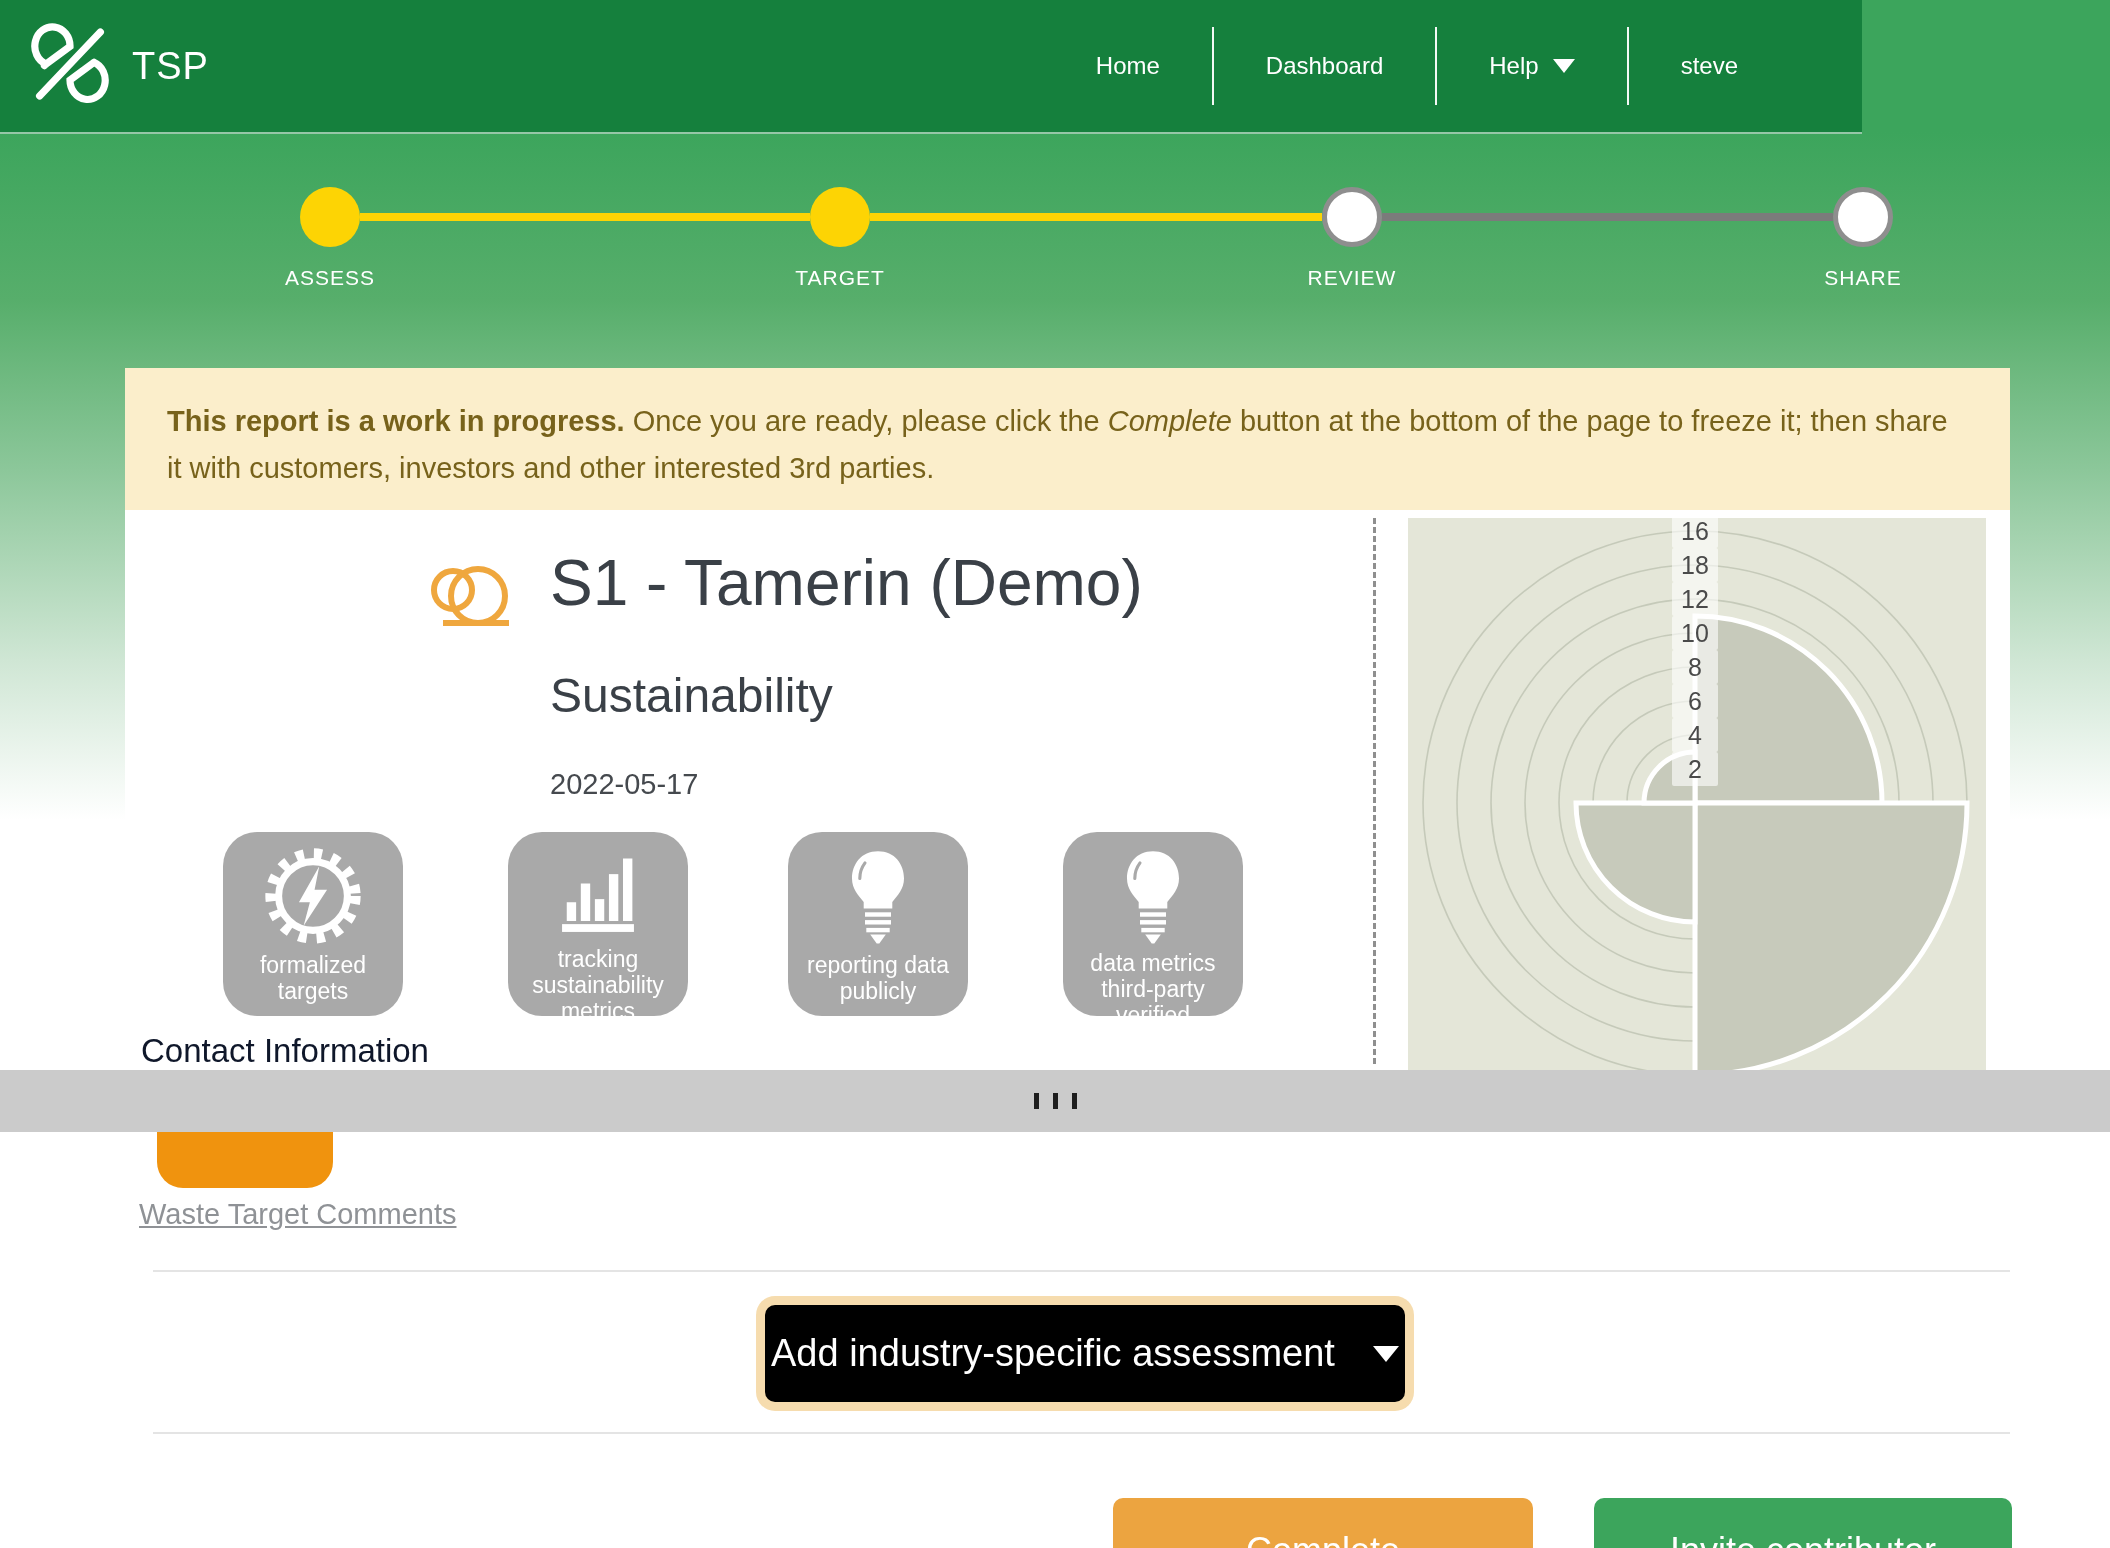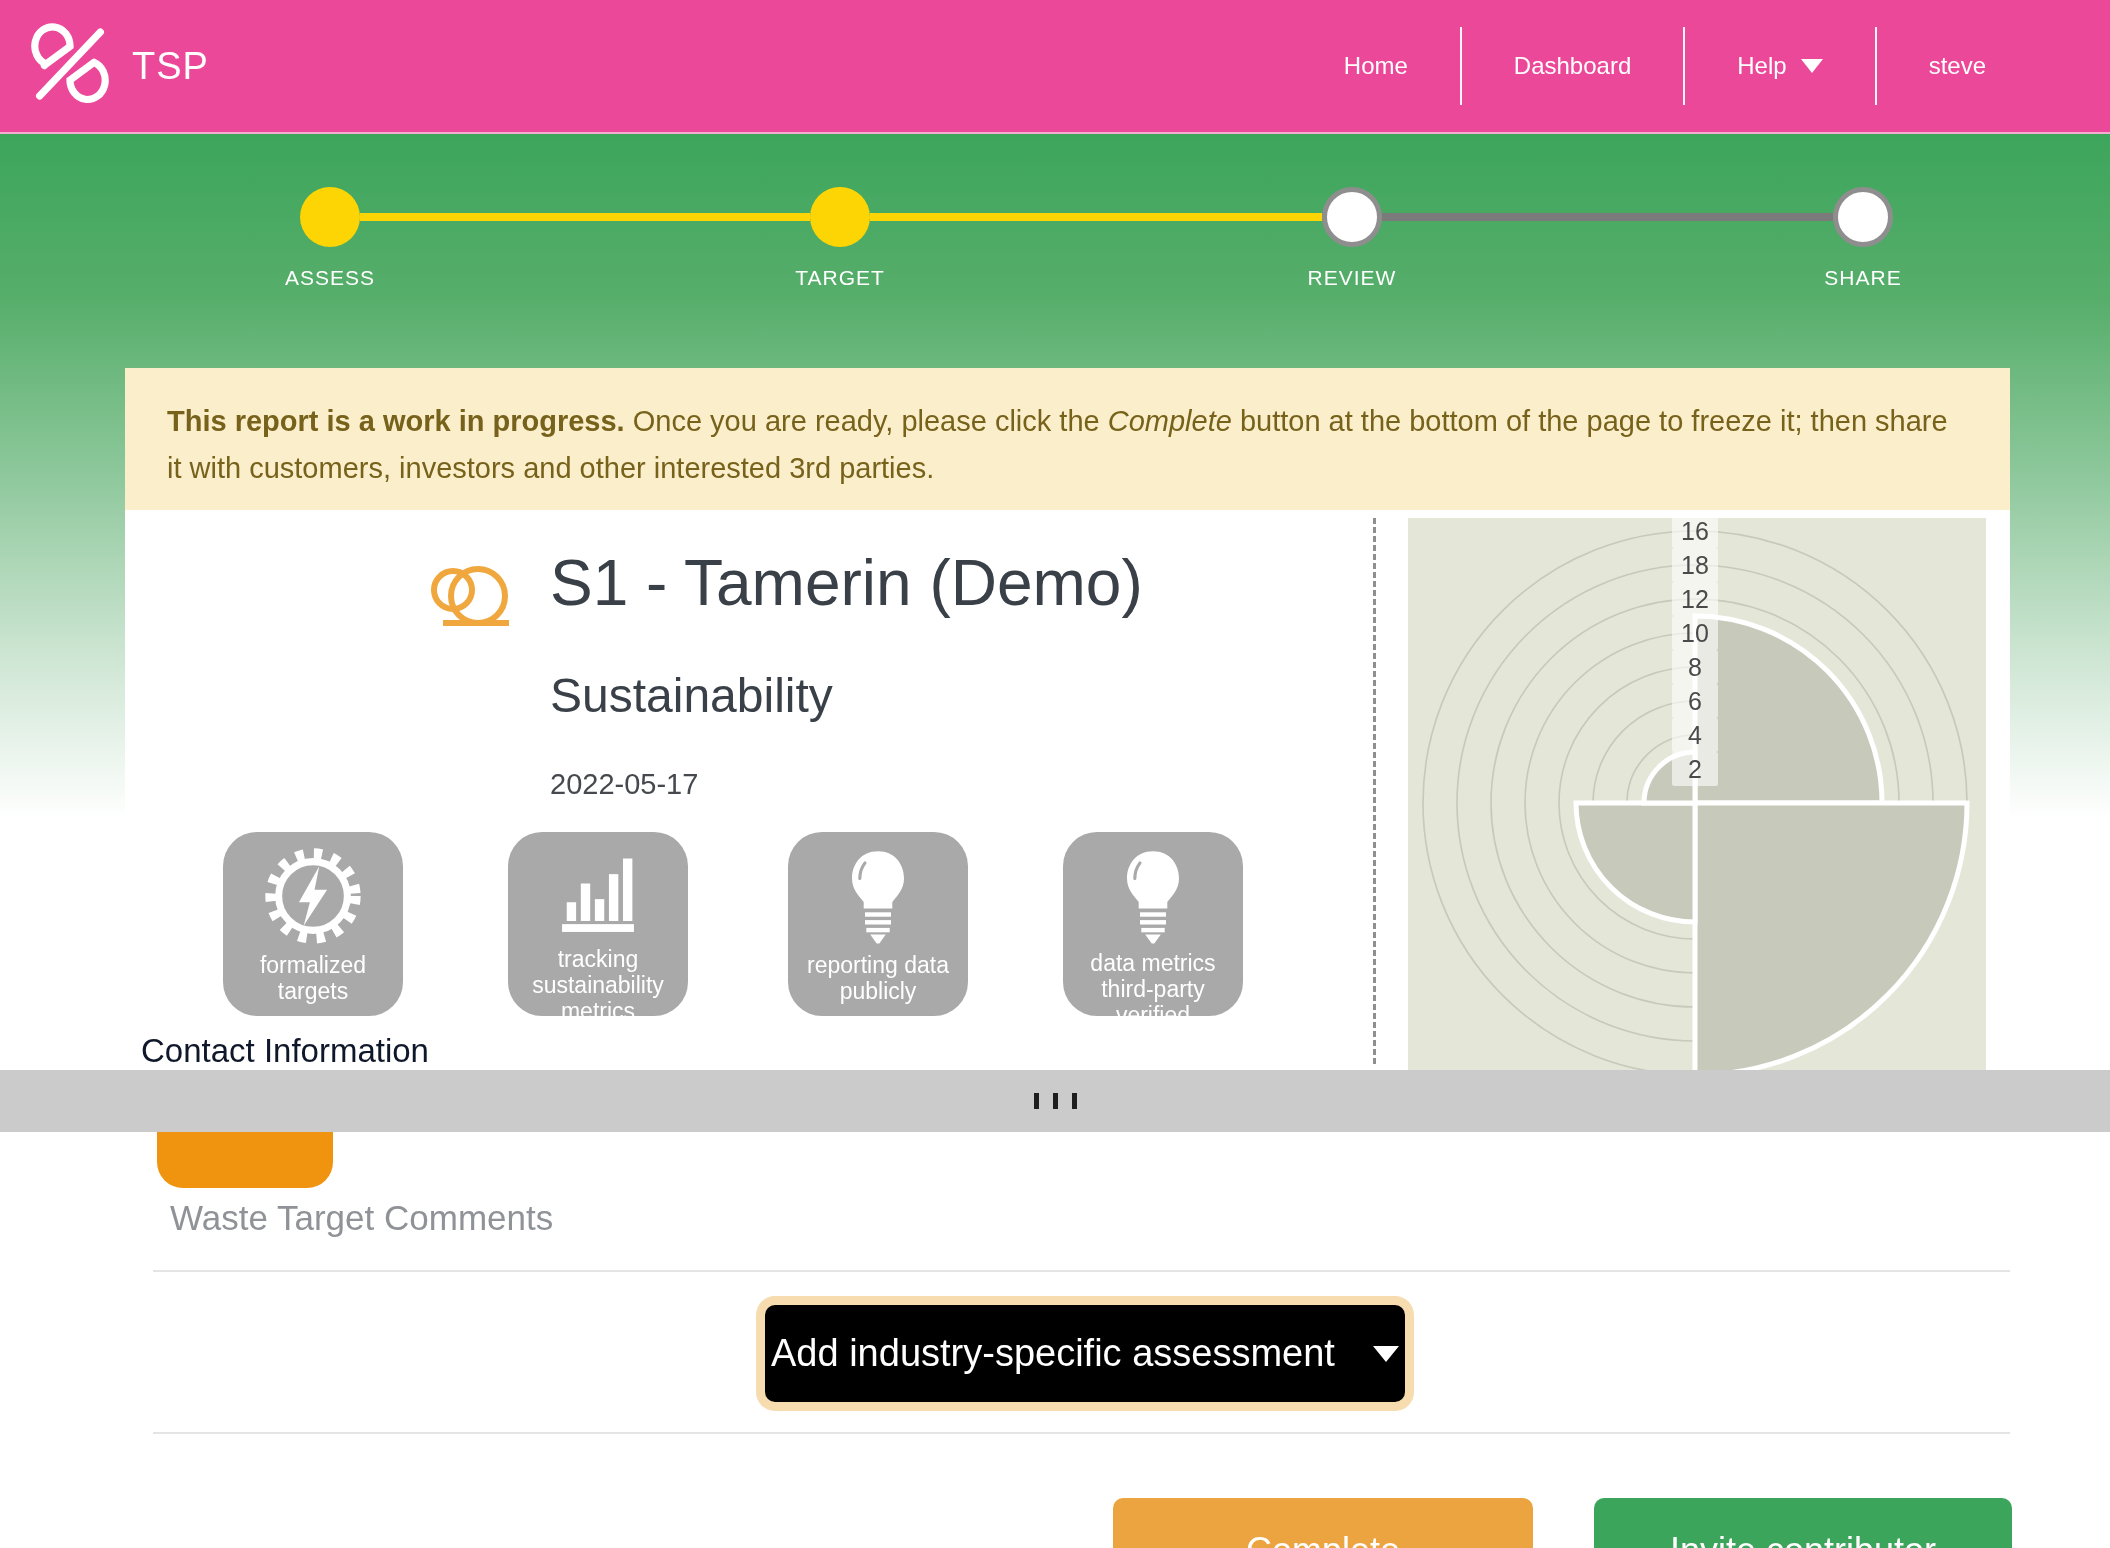--- a/index.html
+++ b/index.html
@@ -10,7 +10,7 @@
     background:linear-gradient(180deg,#3CA55C 0px,#3CA55C 132px,#57AE6B 300px,
                #8CC79A 470px,#CFE6D4 660px,#FFFFFF 820px);}
   
-  .navbar{position:absolute;left:0;top:0;width:2110px;height:132px;background:#ec4899;
+  .navbar{position:absolute;left:0;top:0;width:1862px;height:132px;background:#15803d;
     border-bottom:2px solid rgba(255,255,255,.55);display:flex;align-items:center;color:#fff;}
   .brand{display:flex;align-items:center;margin-left:30px;gap:22px;}
   .brand-name{font-size:38px;font-weight:400;letter-spacing:1px;}

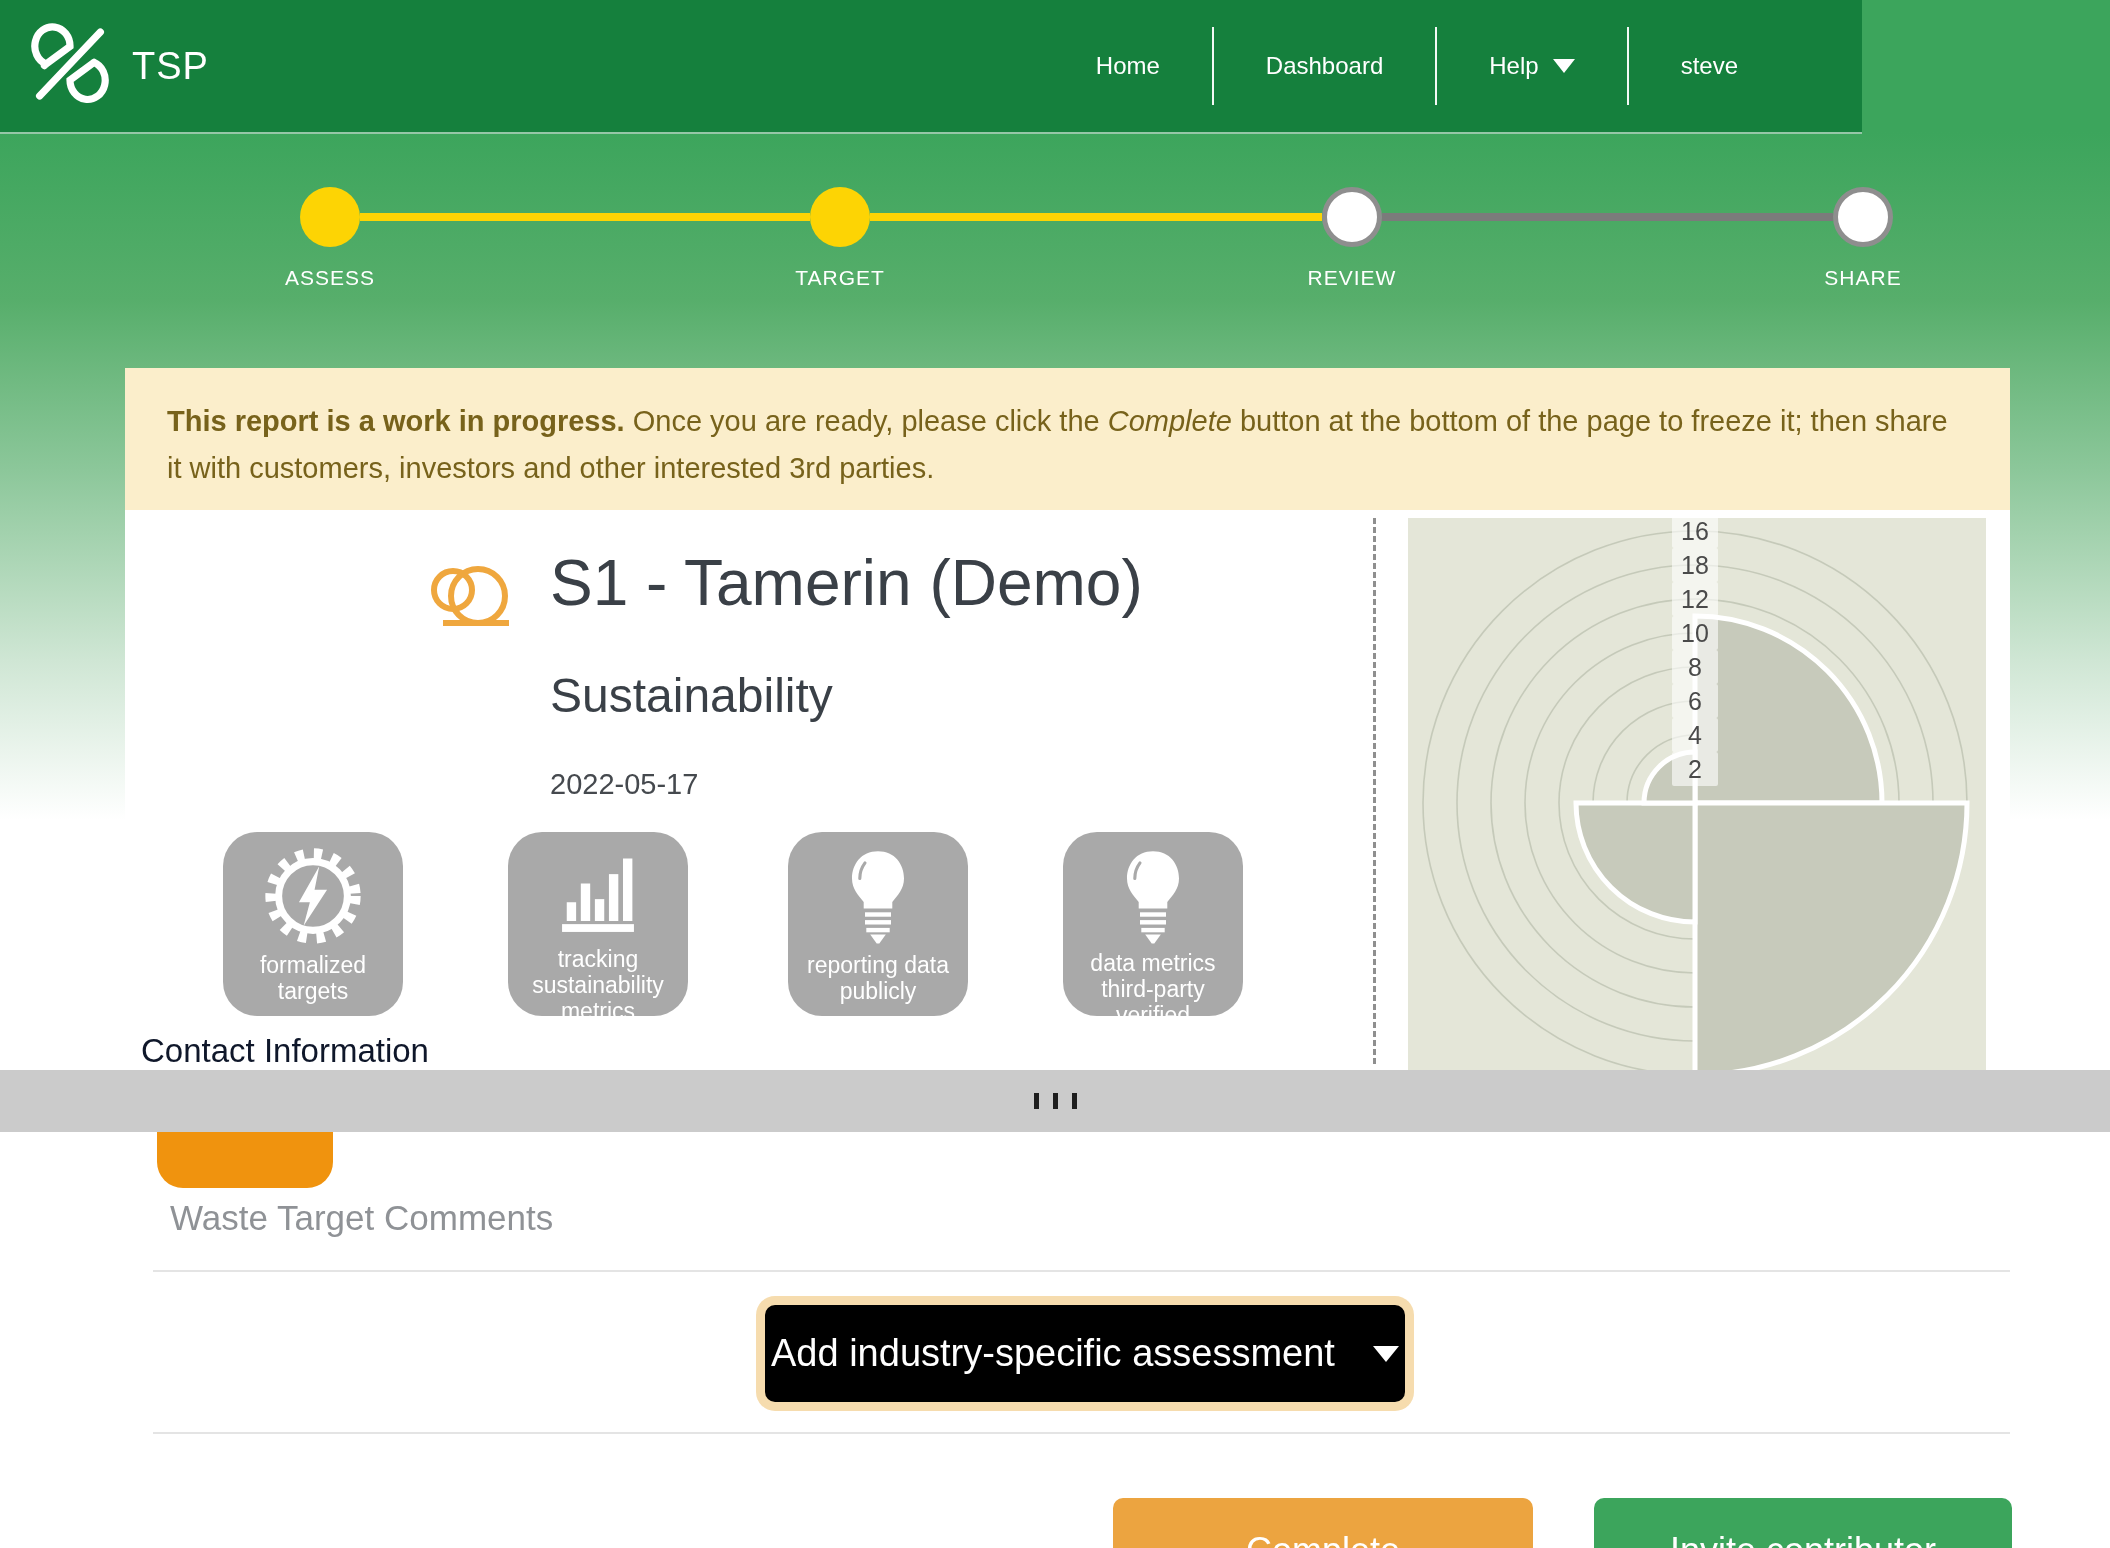--- a/index.html
+++ b/index.html
@@ -59,7 +59,7 @@
   
   .orange-stub{position:absolute;left:157px;top:1132px;width:176px;height:56px;background:#F0930E;
     border-radius:0 0 26px 26px;}
-  .comment-label{position:absolute;left:170px;top:1198px;font-size:35px;font-weight:300;color:#8F9296;}
+  .comment-label{position:absolute;left:139px;top:1198px;font-size:29px;font-weight:300;color:#8F9296;text-decoration:underline;}
   .divider{position:absolute;left:153px;width:1857px;height:2px;background:#E4E4E4;}
   .divider.d1{top:1270px;} .divider.d2{top:1432px;}
   .add-btn{position:absolute;left:765px;top:1305px;width:640px;height:97px;background:#000000;

